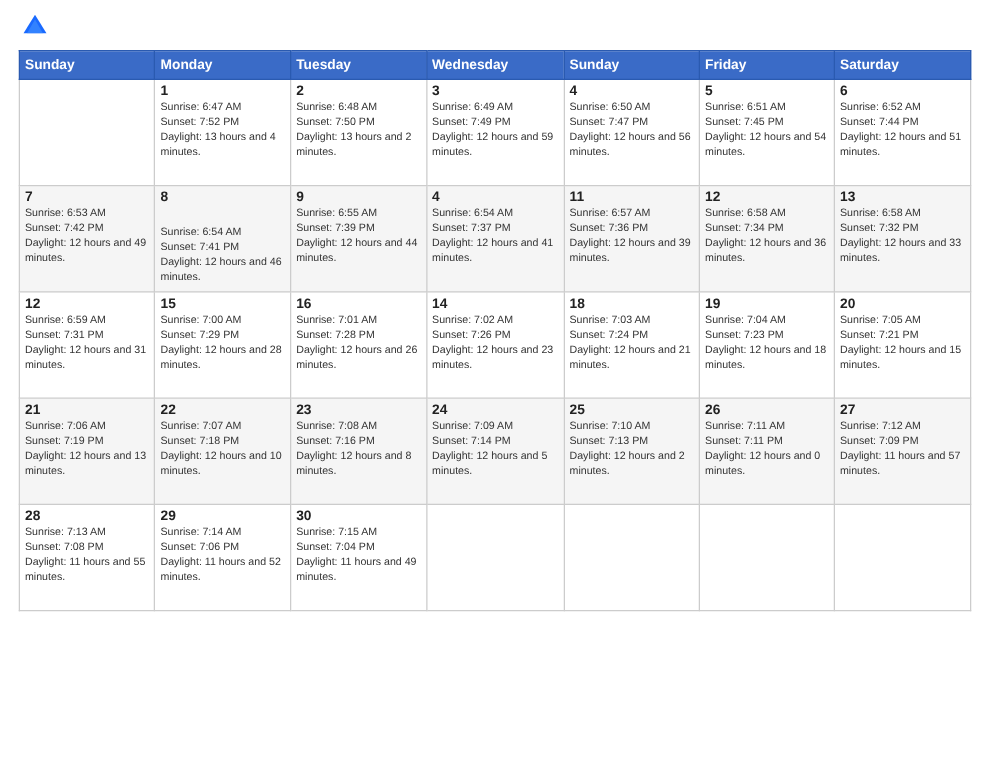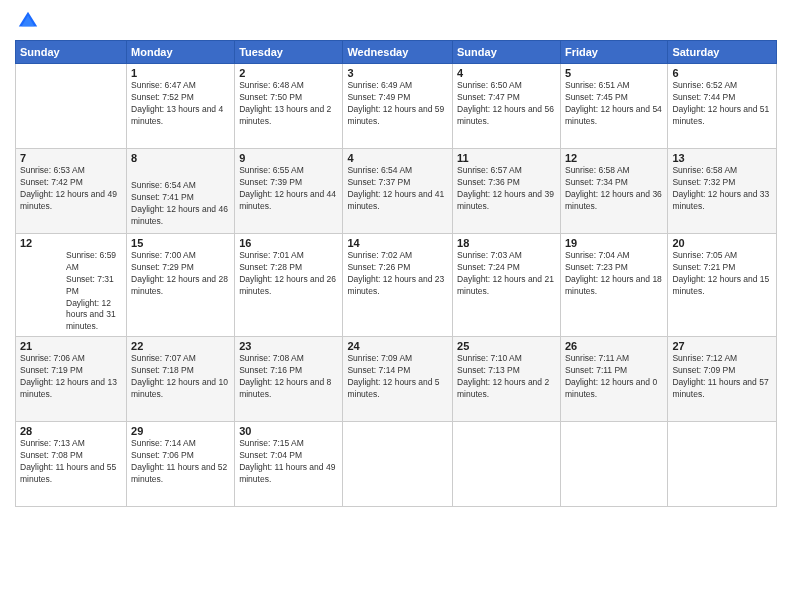--- a/index.html
+++ b/index.html
@@ -209,7 +209,7 @@
         <tr>
           <td class="row-odd">
             <div class="day-number">12</div>
-            <div class="day-info" style="white-space: pre-line; margin-left: 46px;">Sunrise: 6:59 AM
+            <div class="day-info" style="white-space: pre-line;">Sunrise: 6:59 AM
 Sunset: 7:31 PM
 Daylight: 12 hours and 31 minutes.</div>
           </td>

